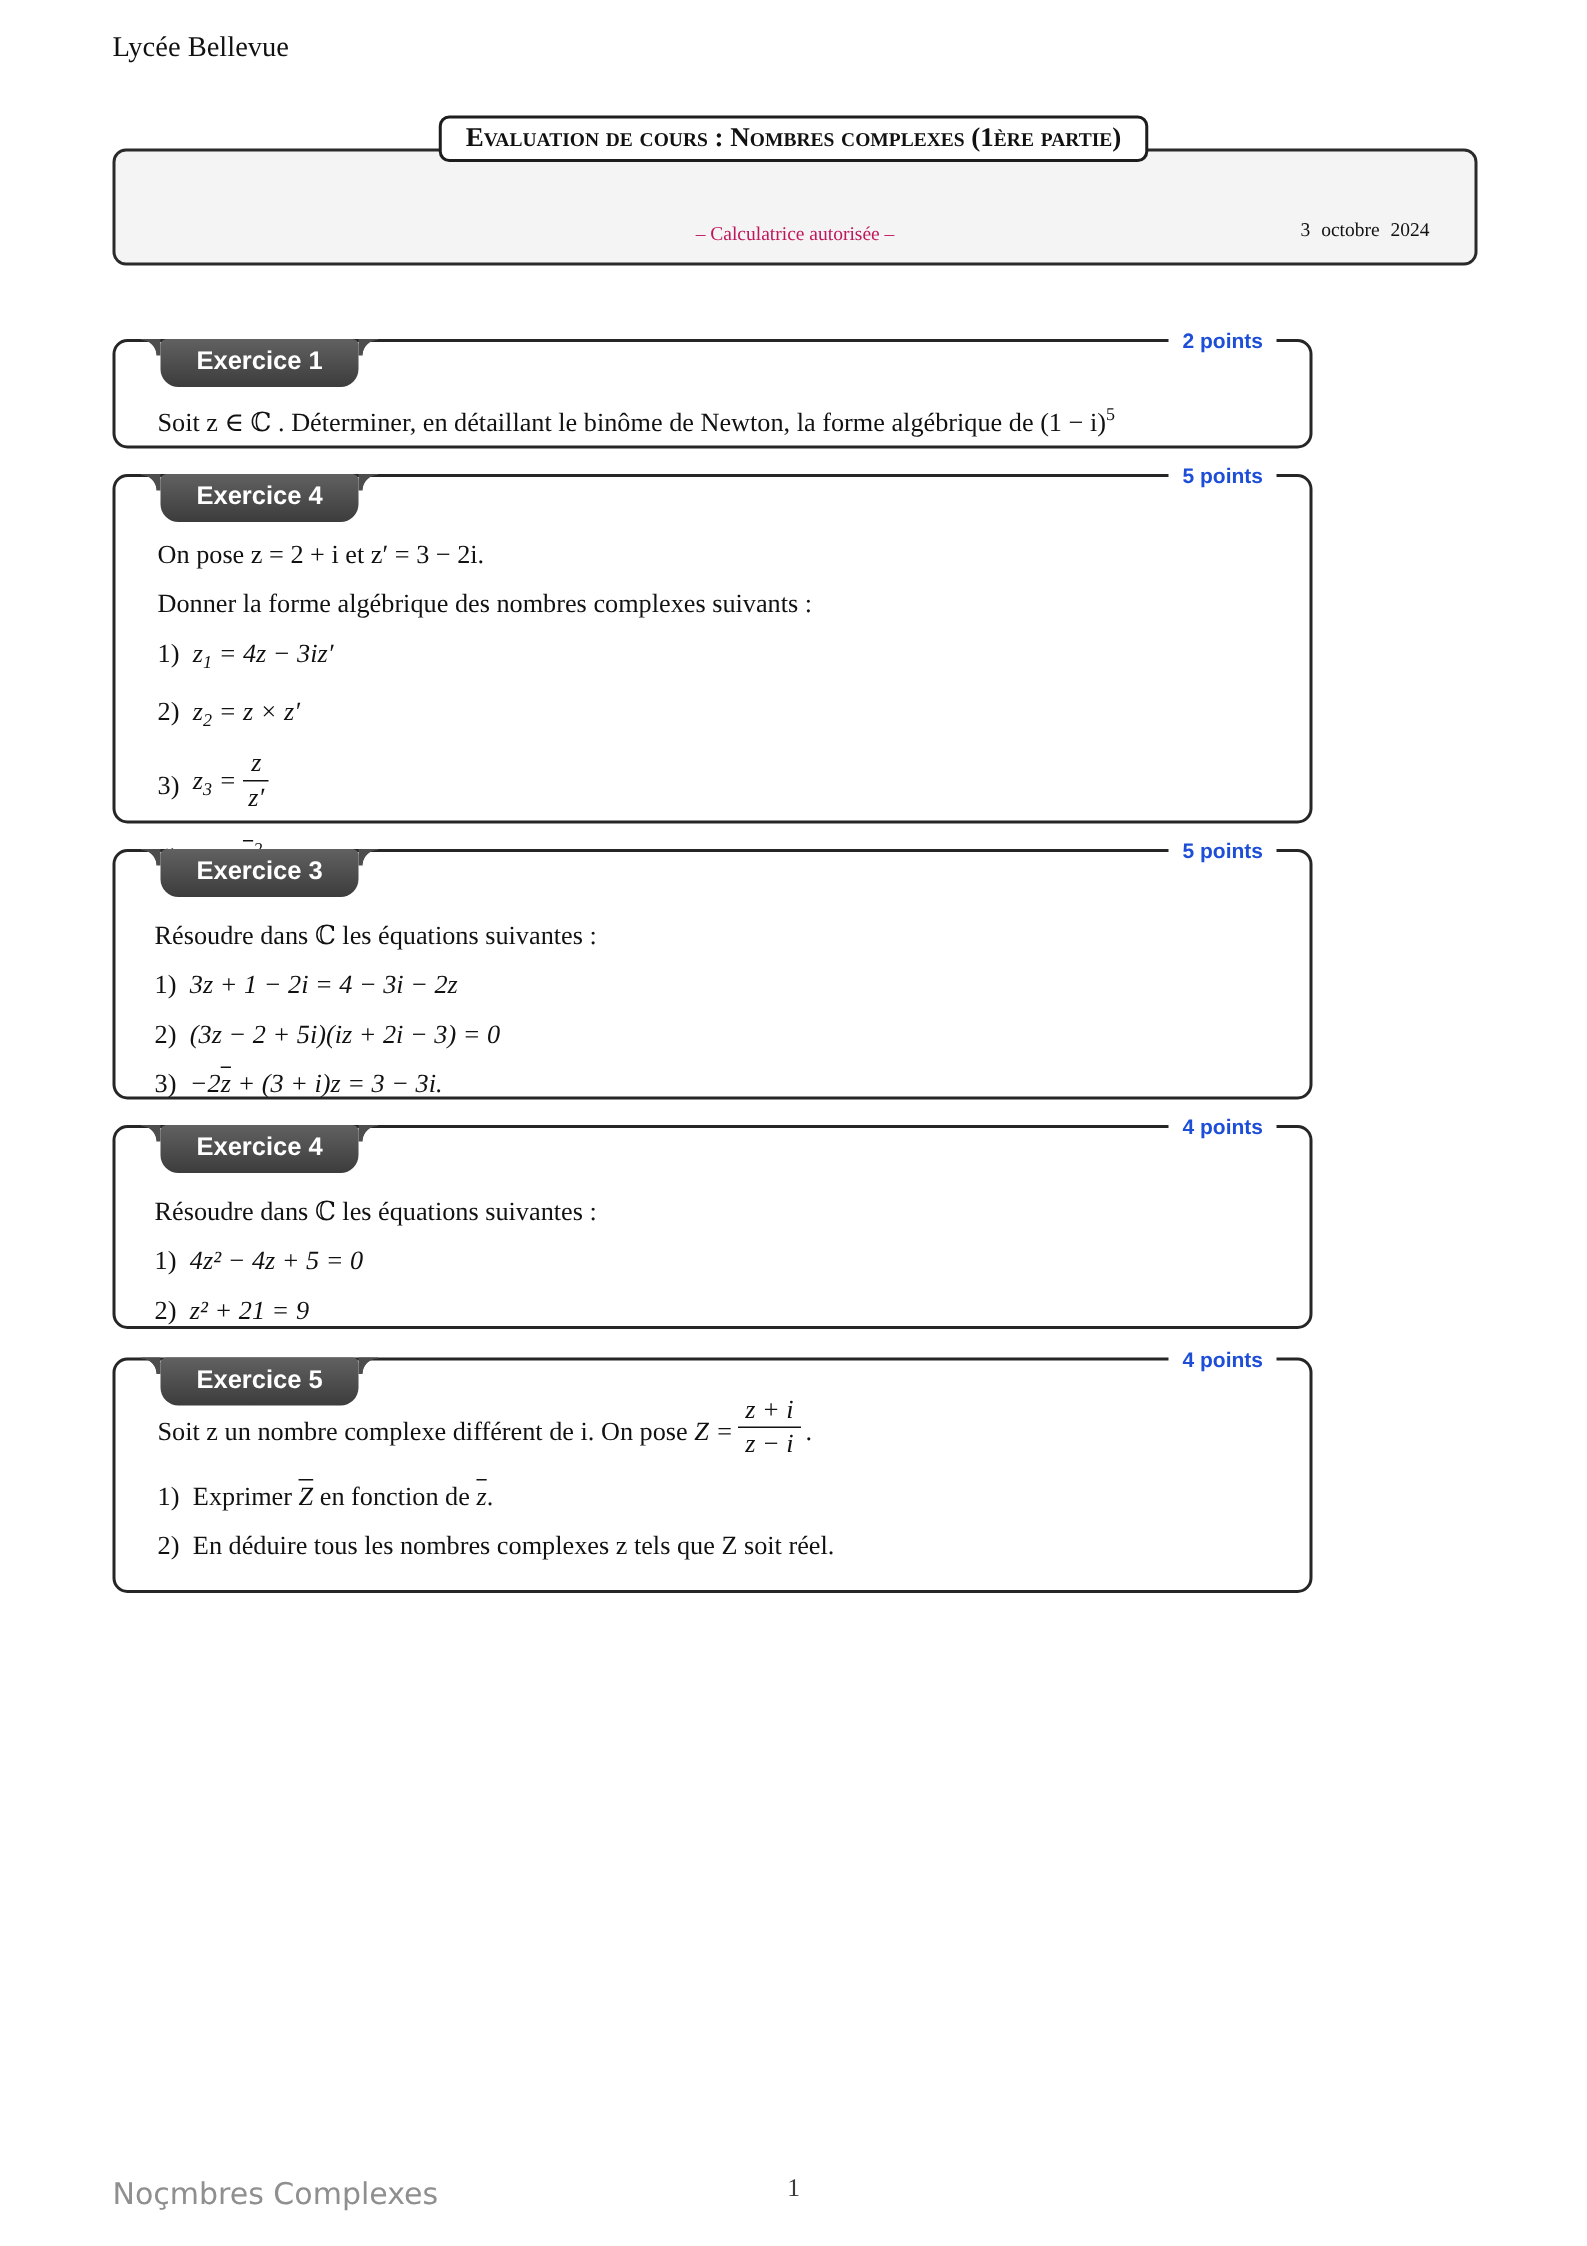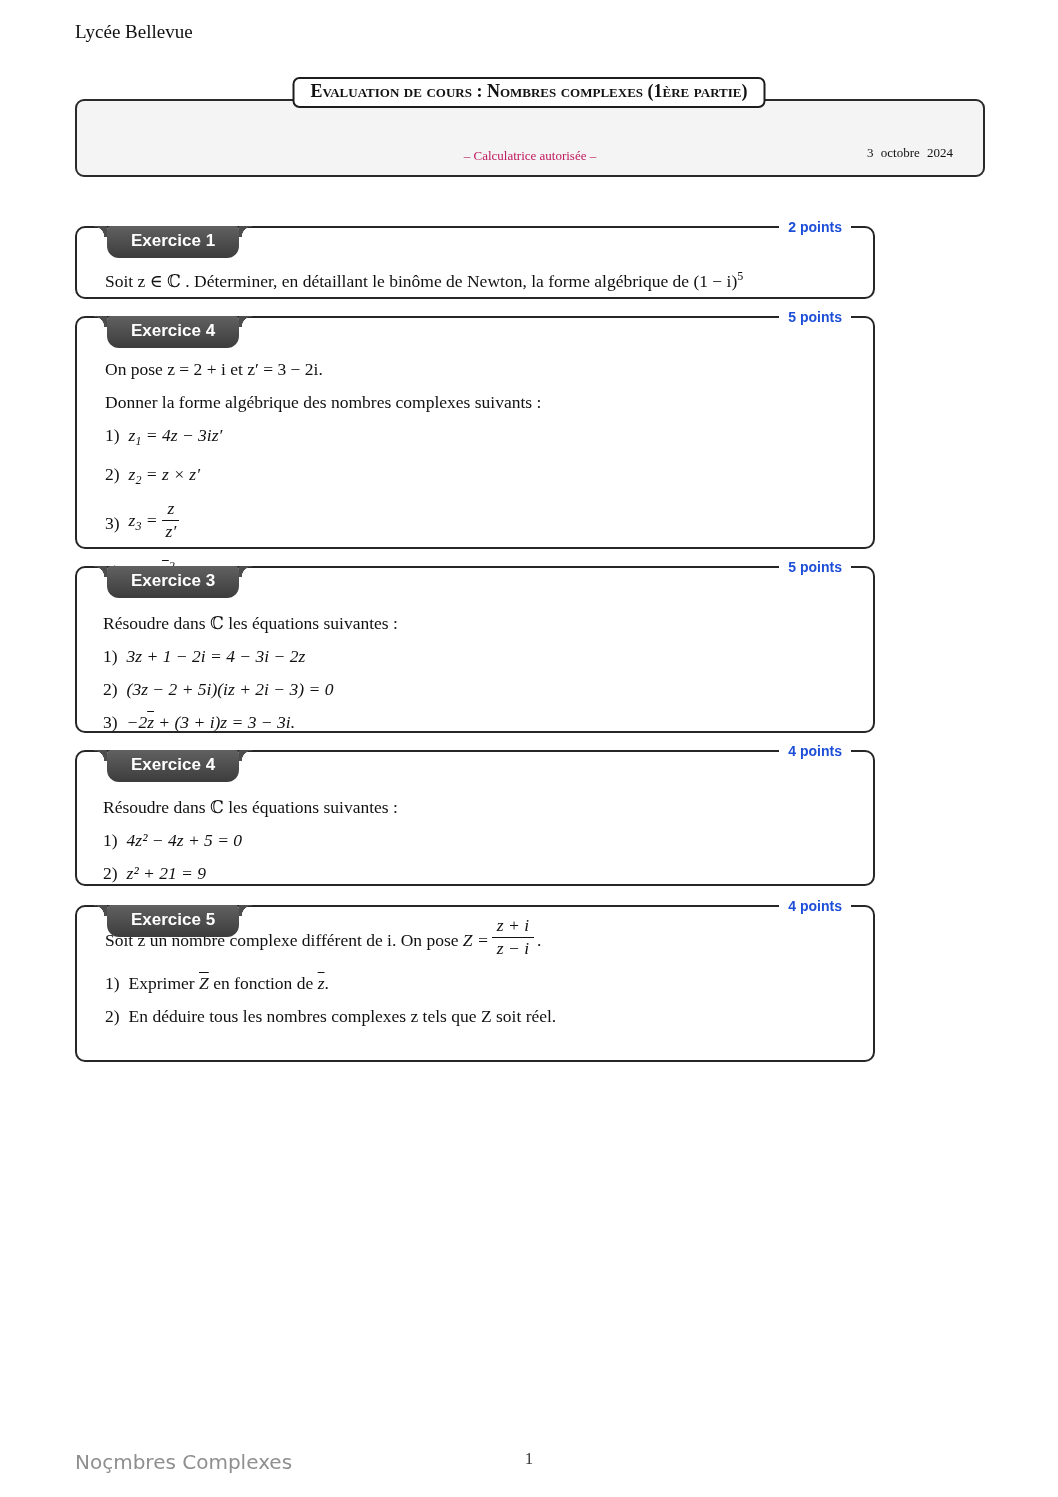--- a/index.html
+++ b/index.html
@@ -63,7 +63,7 @@
   .ex-body { padding:40px 28px 0; font-size:17.5px; line-height:22px; }
   .ex1 .ex-body { padding-top:37px; }
   .ex3 .ex-body, .ex4 .ex-body { padding-top:44px;padding-left:26px; }
-  .ex5 .ex-body { padding-top:12px; }
+  .ex5 .ex-body { padding-top:26px; }
   .line { margin-bottom:11px; }
   .inum { display:inline-block; margin-right:9px; }
   .m { font-style:italic; }

